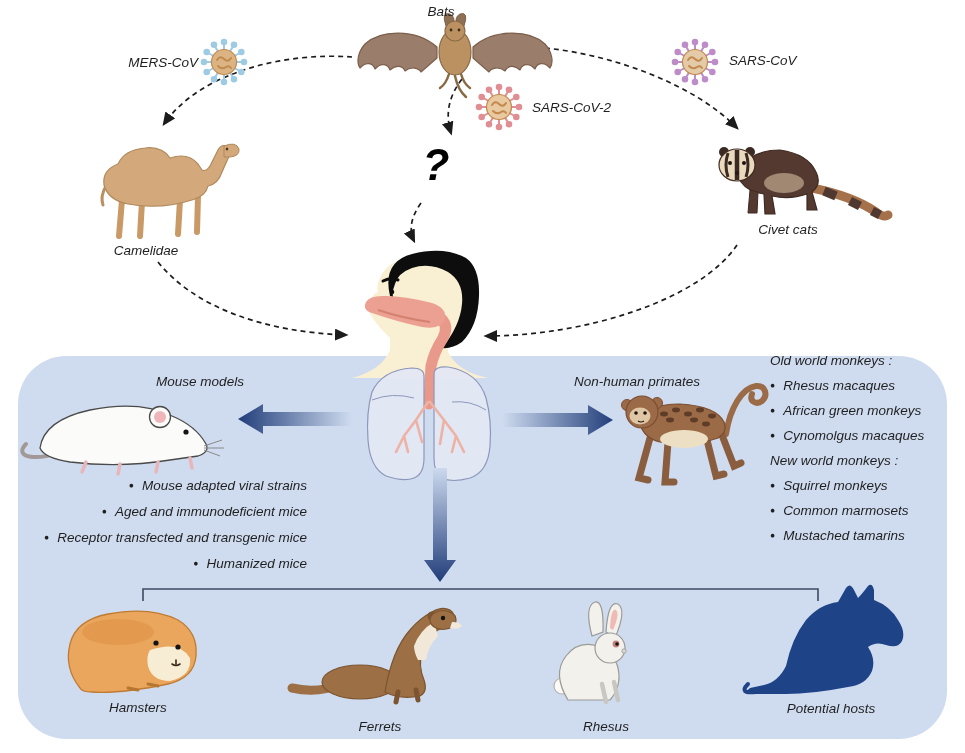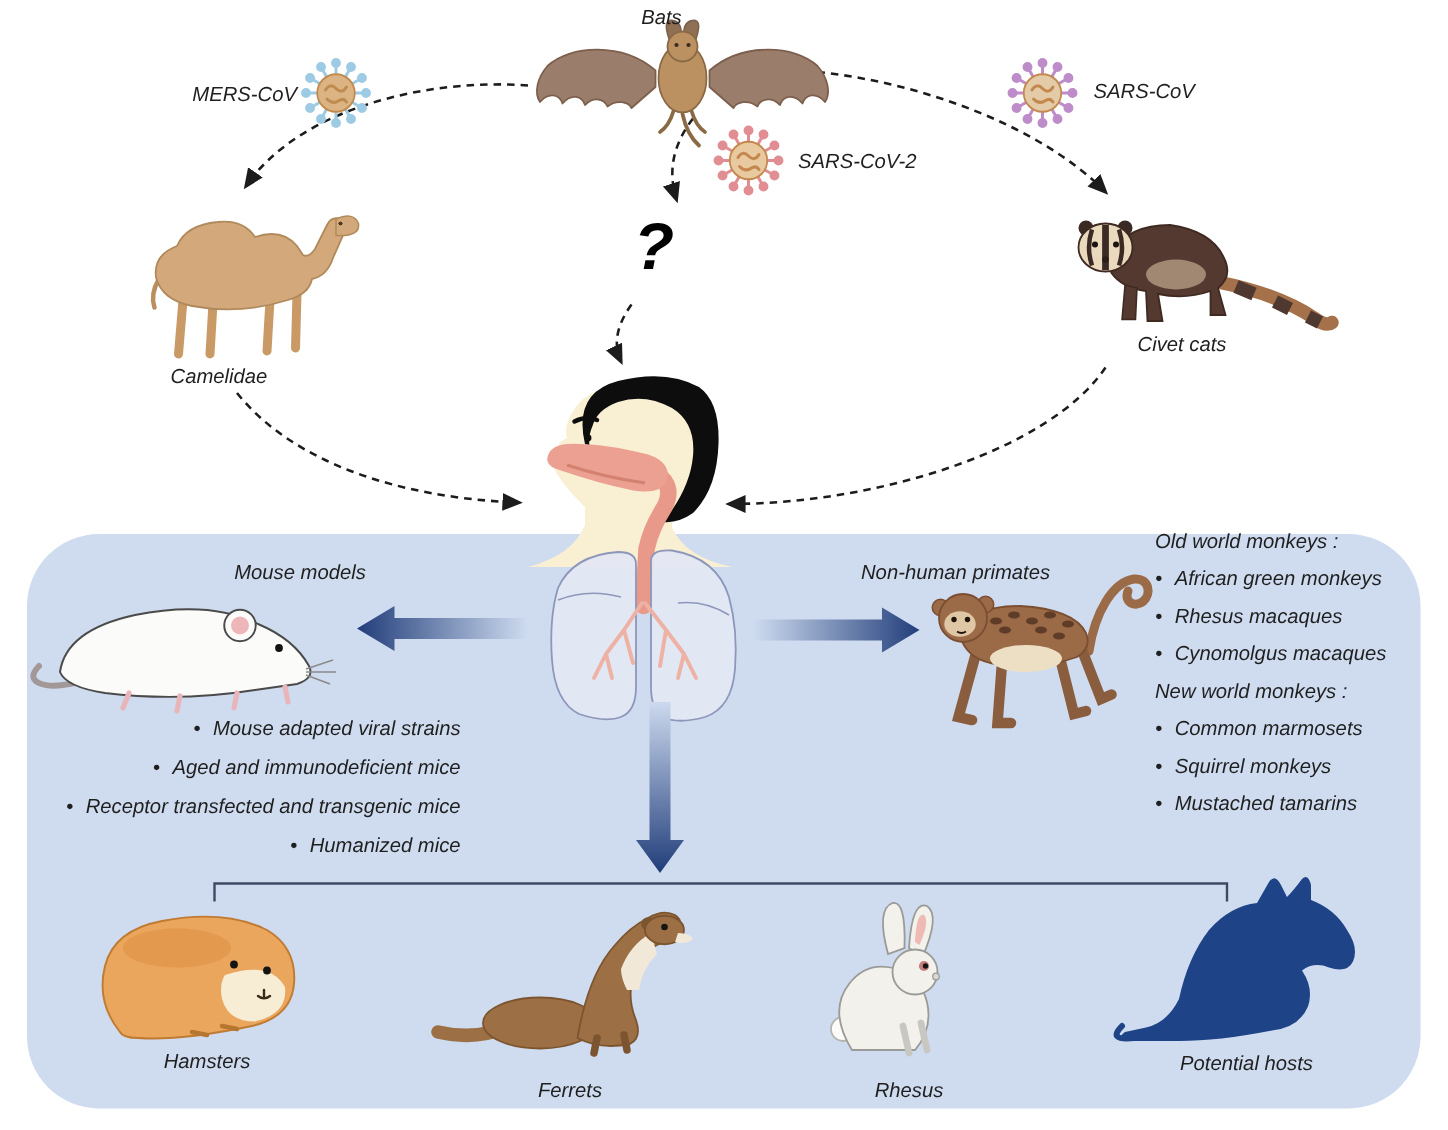--- a/index.html
+++ b/index.html
@@ -262,8 +262,8 @@
   <div class="lbl" style="left:574px;top:374px;">Non-human primates</div>
   <div class="mcol">
     <div>Old world monkeys :</div>
+    <div class="bi">Rhesus macaques</div>
     <div class="bi">African green monkeys</div>
-    <div class="bi">Rhesus macaques</div>
     <div class="bi">Cynomolgus macaques</div>
     <div>New world monkeys :</div>
     <div class="bi">Common marmosets</div>

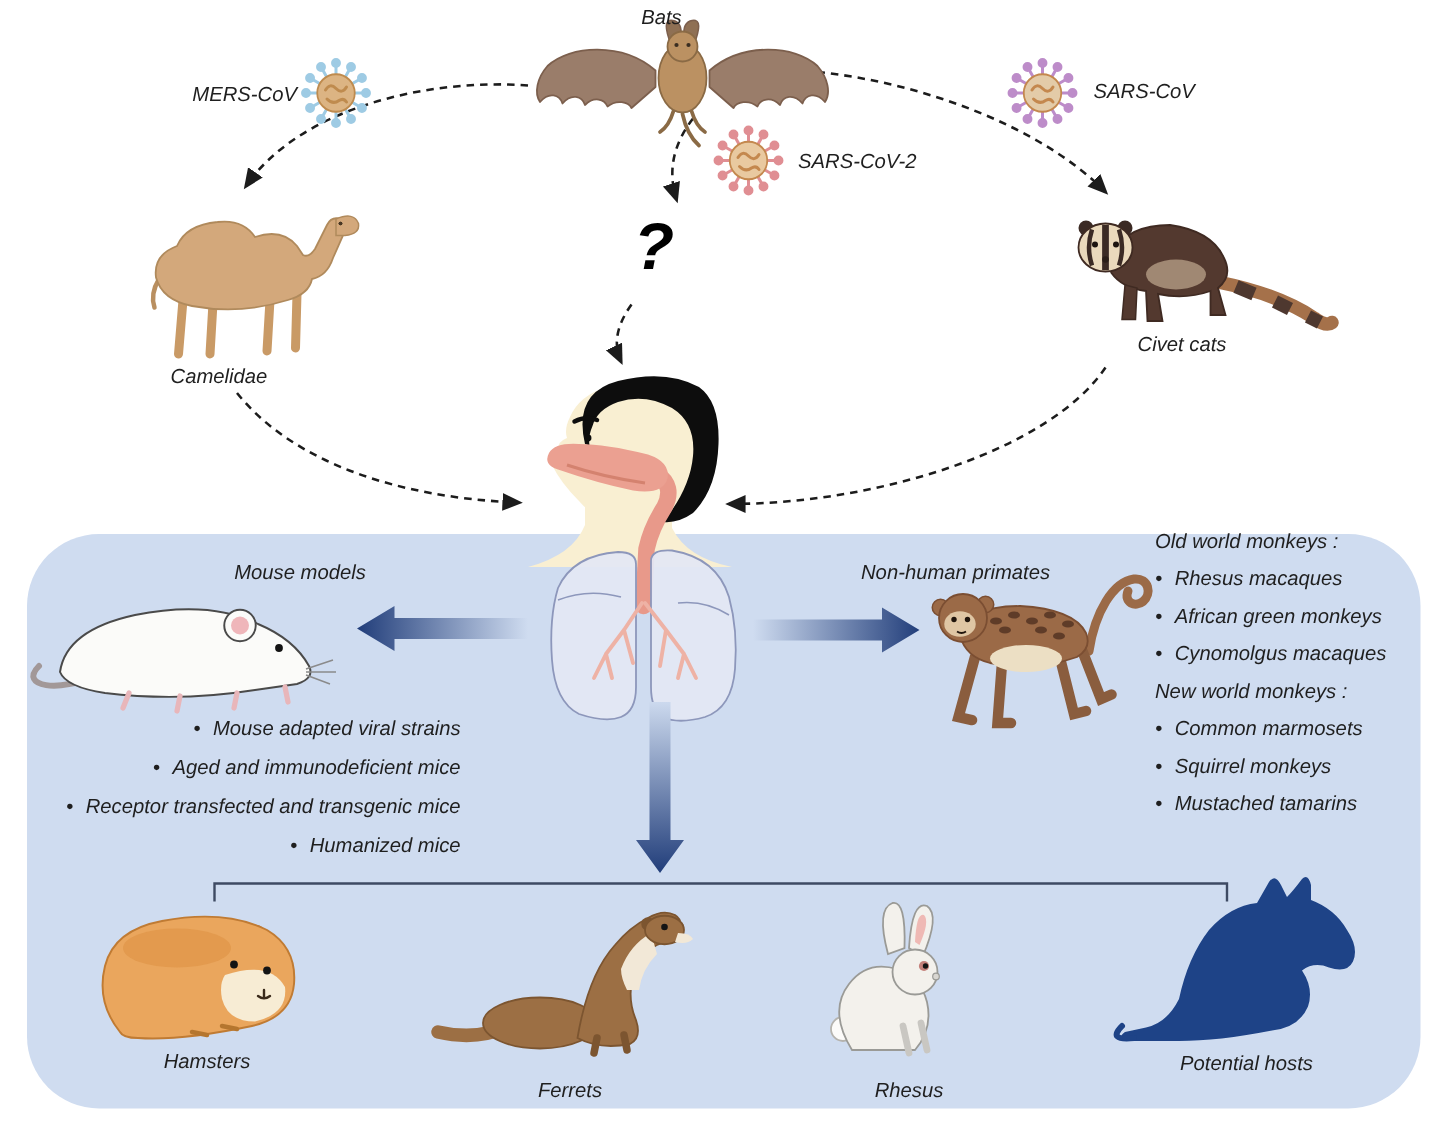--- a/index.html
+++ b/index.html
@@ -266,8 +266,8 @@
     <div class="bi">African green monkeys</div>
     <div class="bi">Cynomolgus macaques</div>
     <div>New world monkeys :</div>
+    <div class="bi">Squirrel monkeys</div>
     <div class="bi">Common marmosets</div>
-    <div class="bi">Squirrel monkeys</div>
     <div class="bi">Mustached tamarins</div>
   </div>
 

